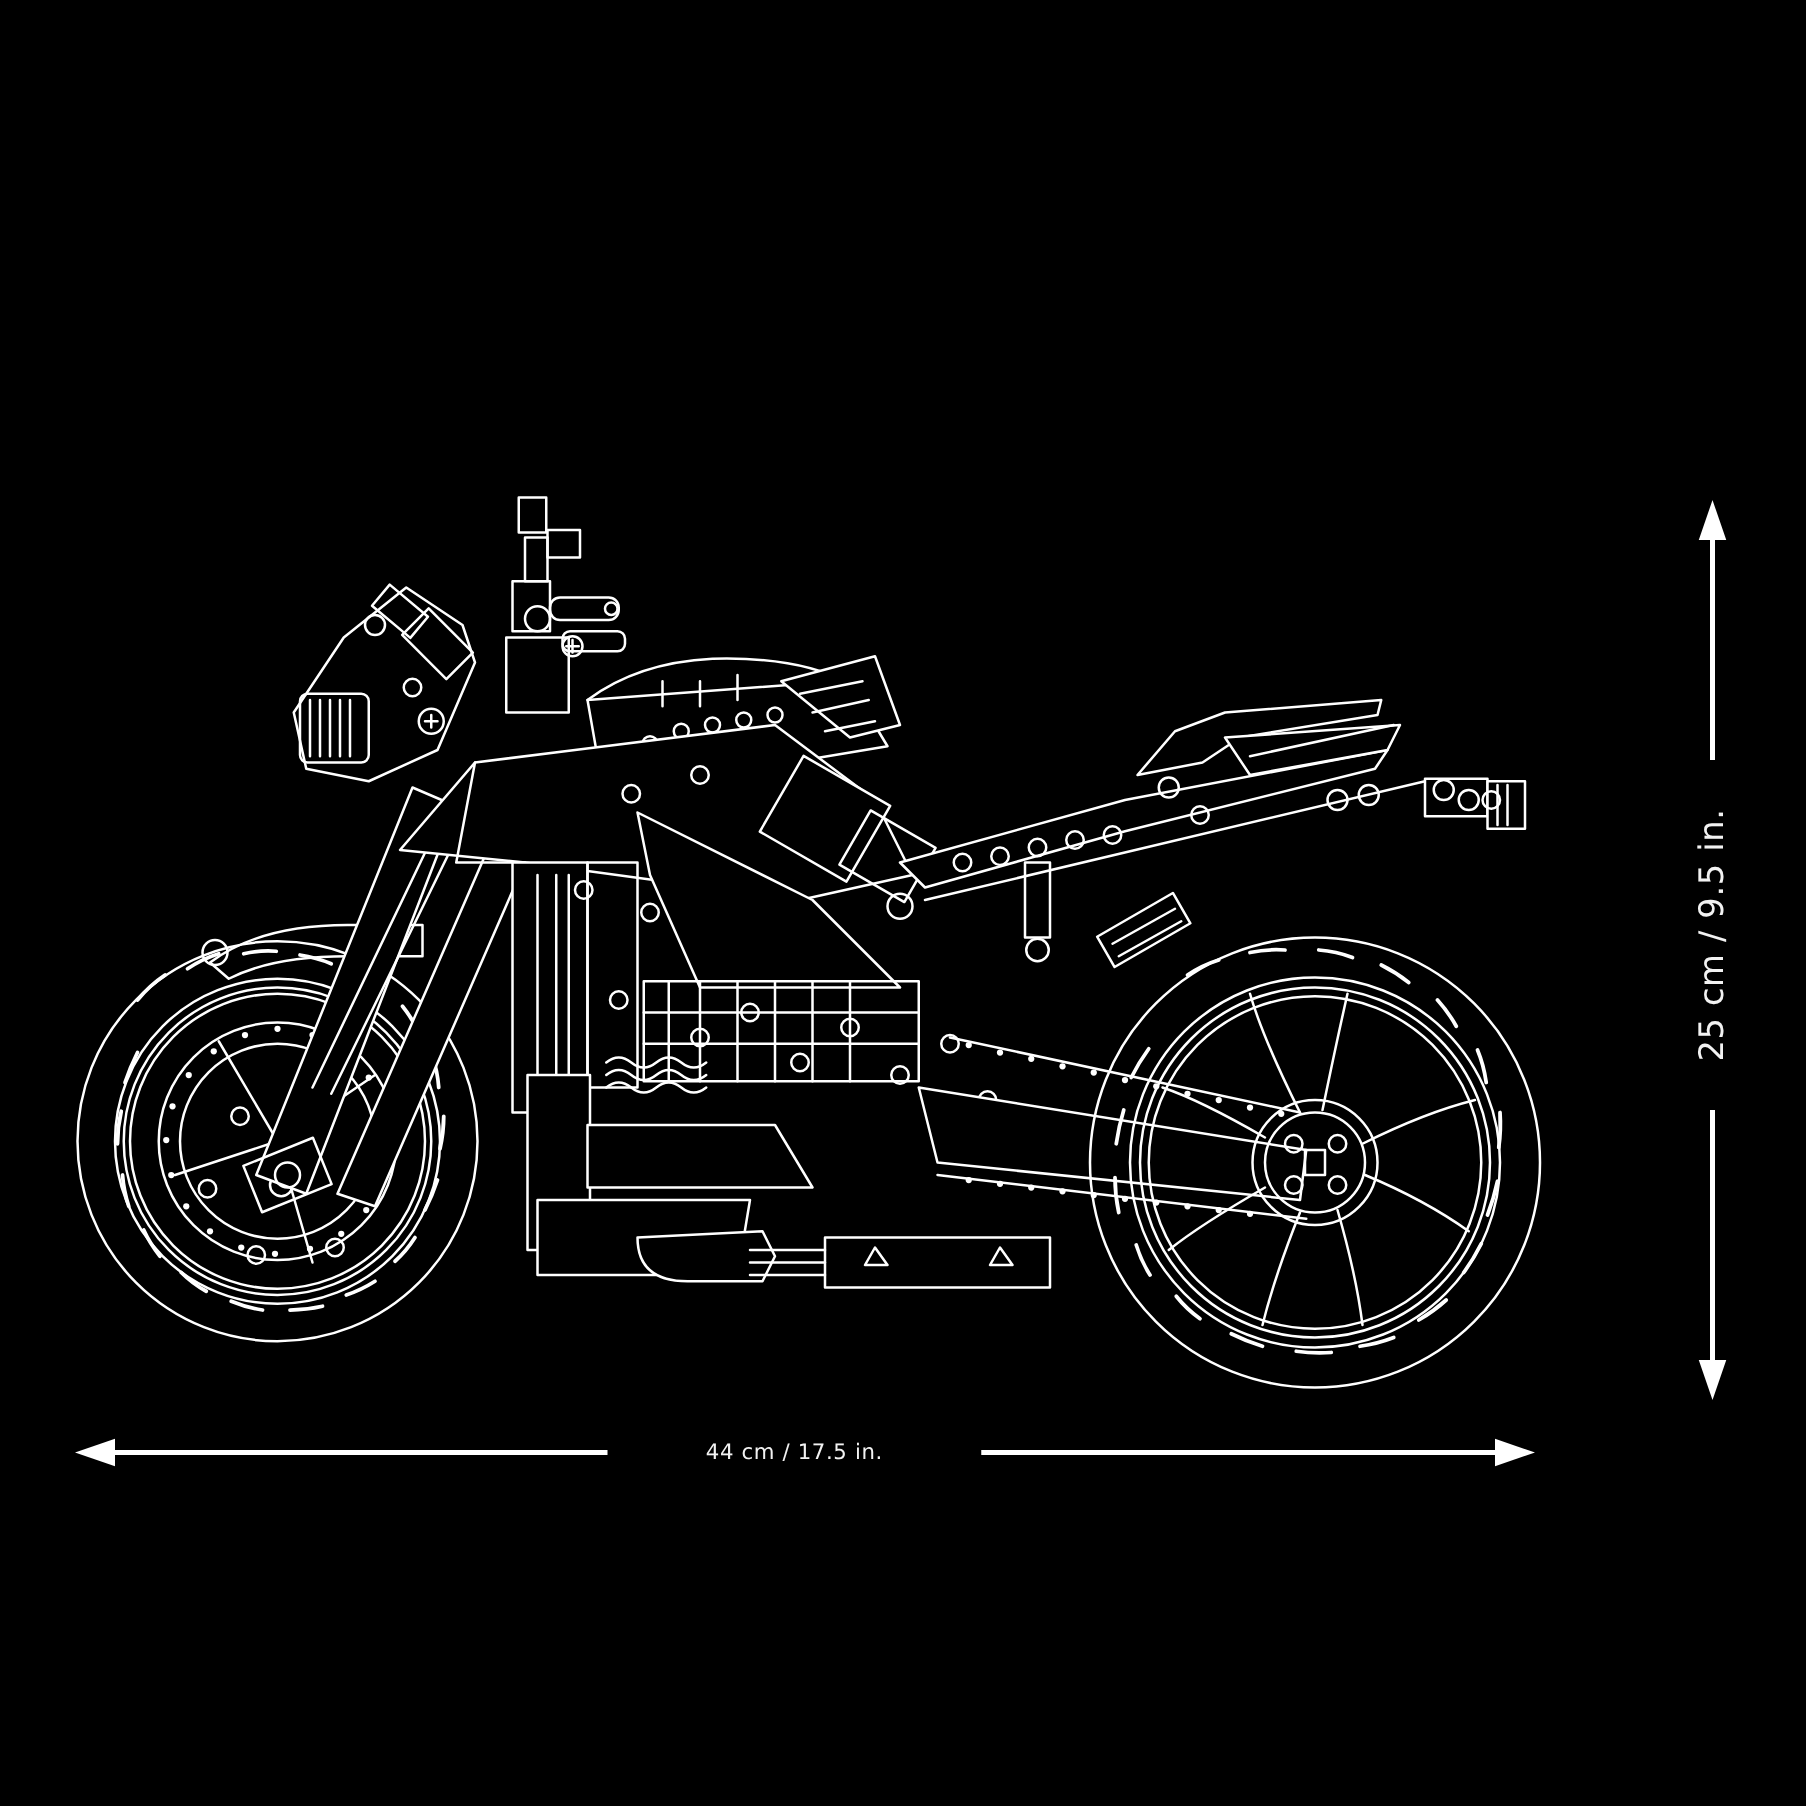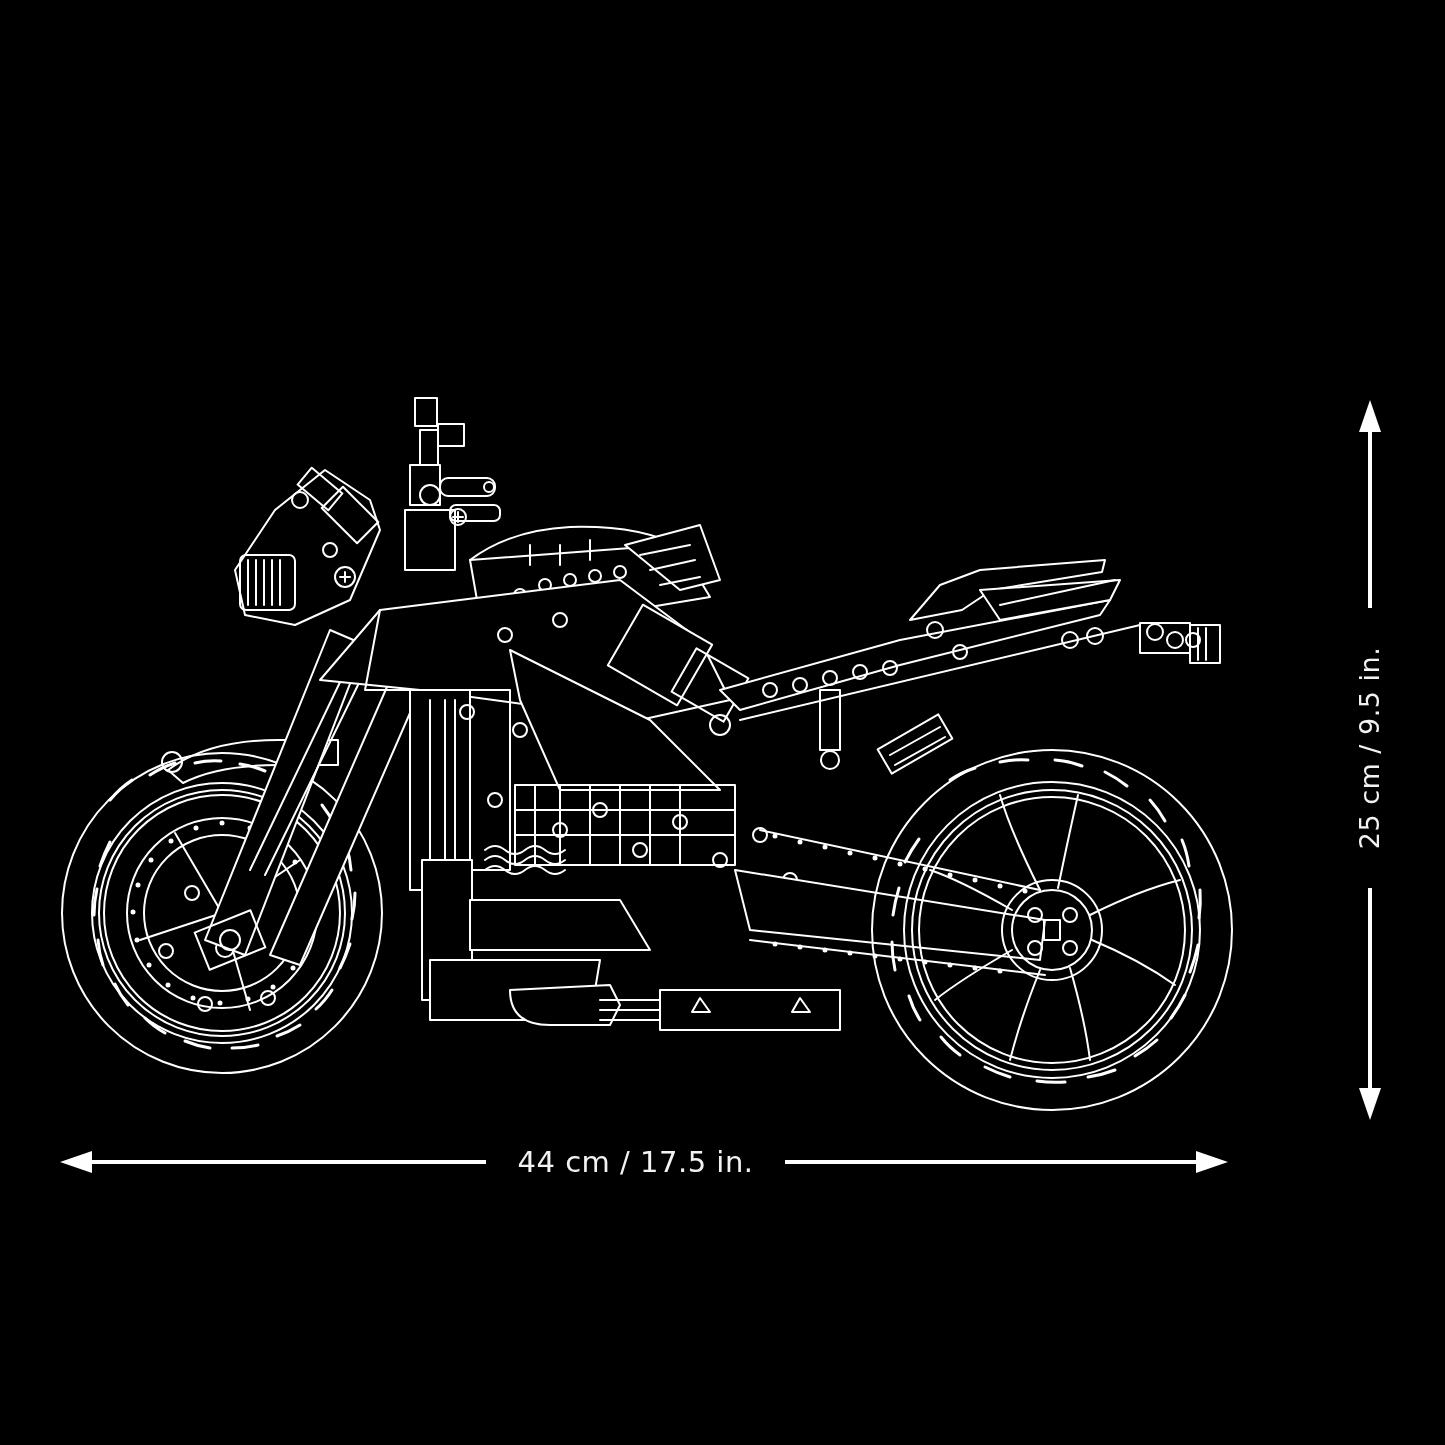--- a/index.html
+++ b/index.html
@@ -11,7 +11,7 @@
   .dim-svg { position: absolute; left: 0; top: 0; width: 1445px; height: 1445px; pointer-events: none; }
   .dim-label-h {
     position: absolute; left: 486px; width: 299px; top: 1144px; height: 36px;
-    line-height: 36px; text-align: center; font-size: 29px; letter-spacing: 0.5px;
+    line-height: 36px; text-align: center; font-size: 17px; letter-spacing: 0.5px;
     color: #f2f2f2; white-space: nowrap;
   }
   .dim-label-v {

